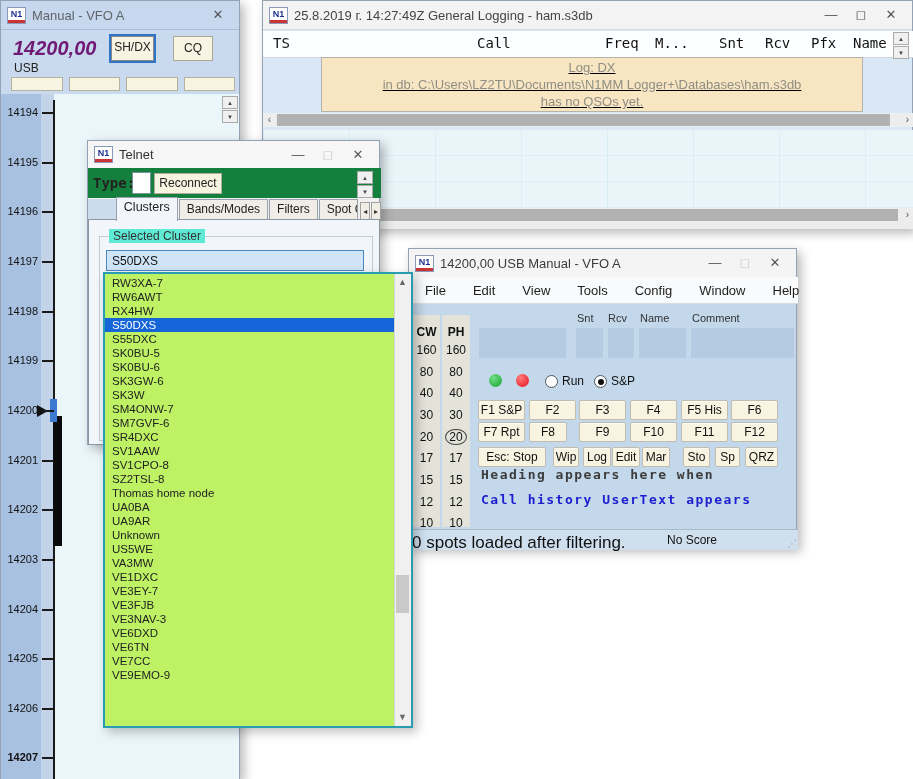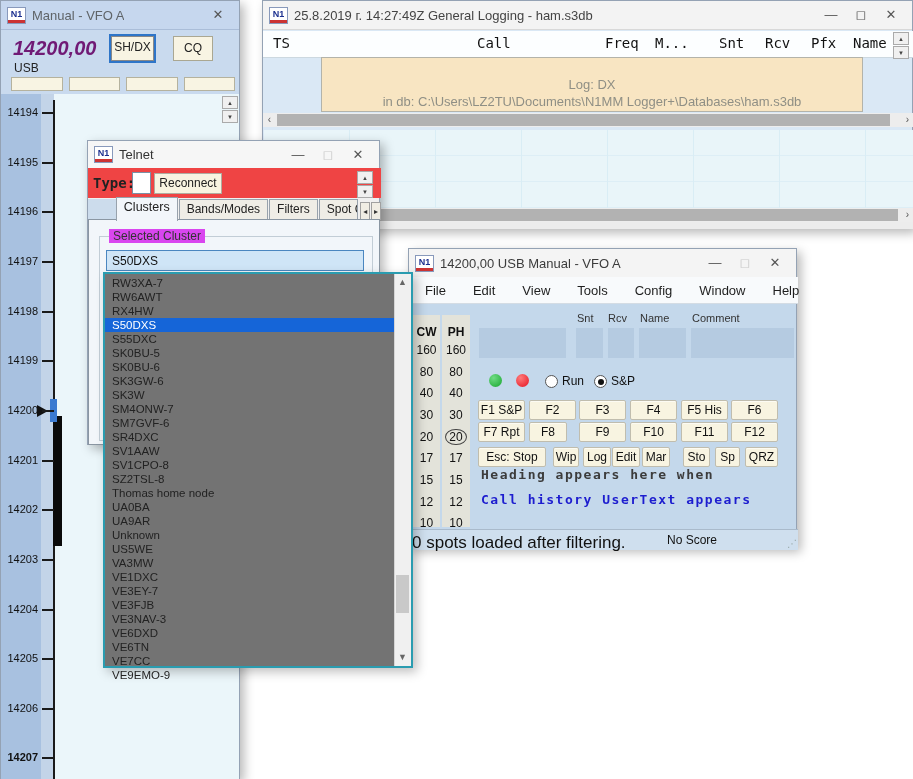--- a/index.html
+++ b/index.html
@@ -42,7 +42,7 @@
   #log-header{position:absolute;left:0;top:30px;width:651px;height:26px;background:#fcfeff;border-bottom:1px solid #ccd8e0;}
   .log-col{position:absolute;top:4px;font-family:"DejaVu Sans Mono",monospace;font-size:14px;color:#111;}
   #log-spin{right:3px;top:31px;left:auto;position:absolute;}
-  #log-msgbox{position:absolute;left:58px;top:56px;width:542px;height:55px;background:#f8e5c2;border:1px solid #b3b3aa;box-sizing:border-box;text-align:center;padding-top:18px;}
+  #log-msgbox{position:absolute;left:58px;top:56px;width:542px;height:55px;background:#f8e5c2;border:1px solid #b3b3aa;box-sizing:border-box;text-align:center;padding-top:1px;text-decoration:underline;}
   .msg-line{font-size:13px;color:#8f8f85;line-height:17px;white-space:nowrap;}
   .hscroll{position:absolute;height:14px;background:#ededed;}
   .hs-thumb{position:absolute;top:1px;height:12px;background:#b2b2b2;}

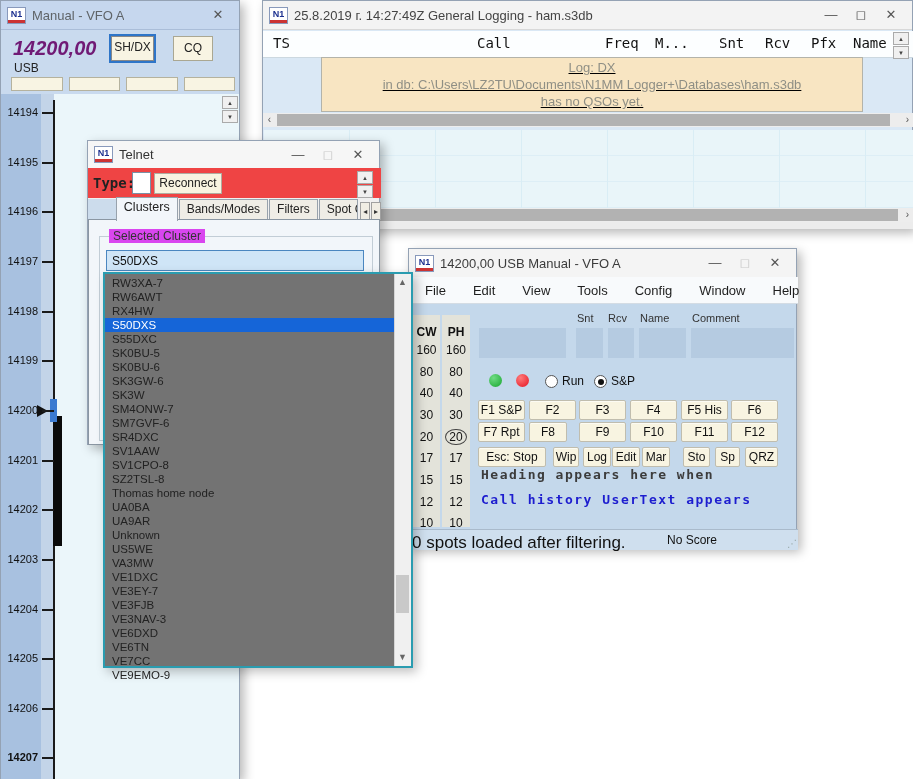--- a/index.html
+++ b/index.html
@@ -84,7 +84,7 @@
   #telnet{left:87px;top:140px;width:293px;height:305px;background:#f0f0f0;z-index:4;}
   #telnet .titlebar{background:#f6f6f6;height:27px;}
   #telnet .title-text{color:#333;}
-  #type-row{position:absolute;left:0;top:27px;width:293px;height:30px;background:#ef4444;}
+  #type-row{position:absolute;left:0;top:27px;width:293px;height:30px;background:#15803d;}
   #type-label{position:absolute;left:5px;top:7px;font-family:"DejaVu Sans Mono",monospace;font-size:14px;font-weight:bold;color:#222;}
   #type-input{position:absolute;left:44px;top:4px;width:17px;height:20px;background:#fff;border:1px solid #7a90a5;}
   #reconnect{position:absolute;left:66px;top:5px;width:68px;height:21px;background:#f8f4e1;border:1px solid #b0ada0;font-size:12px;color:#222;text-align:center;line-height:19px;box-sizing:border-box;}

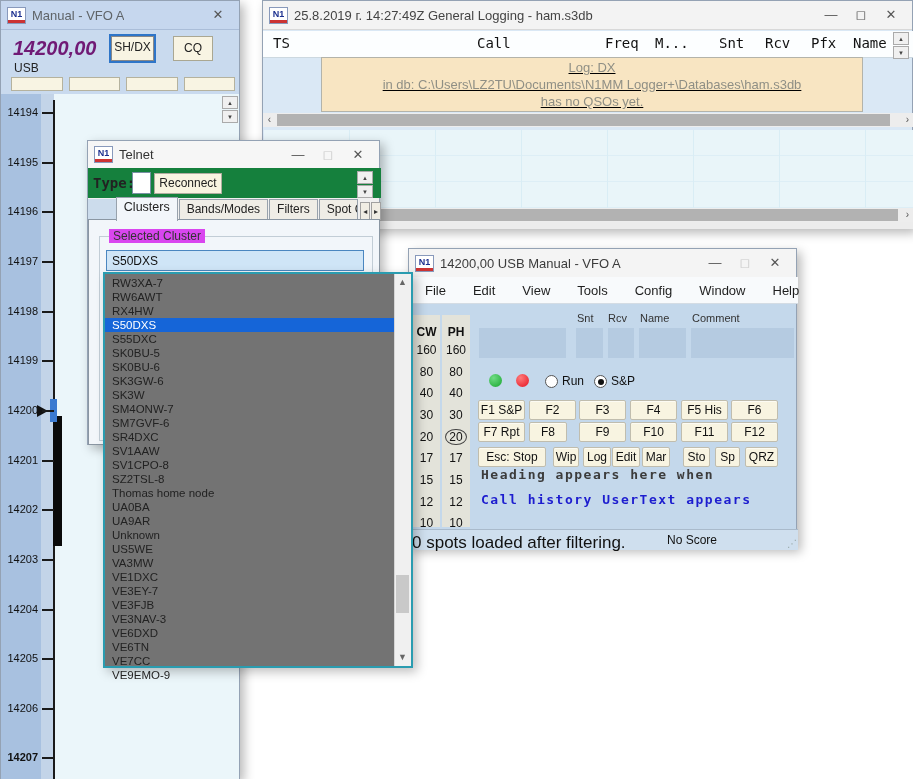--- a/index.html
+++ b/index.html
@@ -97,7 +97,7 @@
   .tab-arrow{width:14px;height:18px;background:#f0ede4;border:1px solid #a0a0a0;font-size:8px;line-height:17px;text-align:center;color:#333;box-sizing:border-box;margin-left:1px;}
   #tn-content{position:absolute;left:0;top:78px;width:292px;height:226px;background:#f2f6fa;border:1px solid #8a96a2;box-sizing:border-box;}
   #groupbox{position:absolute;left:10px;top:16px;width:272px;height:203px;border:1px solid #c2cdd6;}
-  #group-label{position:absolute;left:9px;top:-8px;background:#d946ef;padding:0 4px;font-size:12px;color:#333;}
+  #group-label{position:absolute;left:9px;top:-8px;background:#5eead4;padding:0 4px;font-size:12px;color:#333;}
   #combo{position:absolute;left:6px;top:13px;width:258px;height:21px;background:#cfe5f7;border:1px solid #4a86c0;font-size:12px;color:#111;line-height:20px;padding-left:5px;box-sizing:border-box;}
 
   

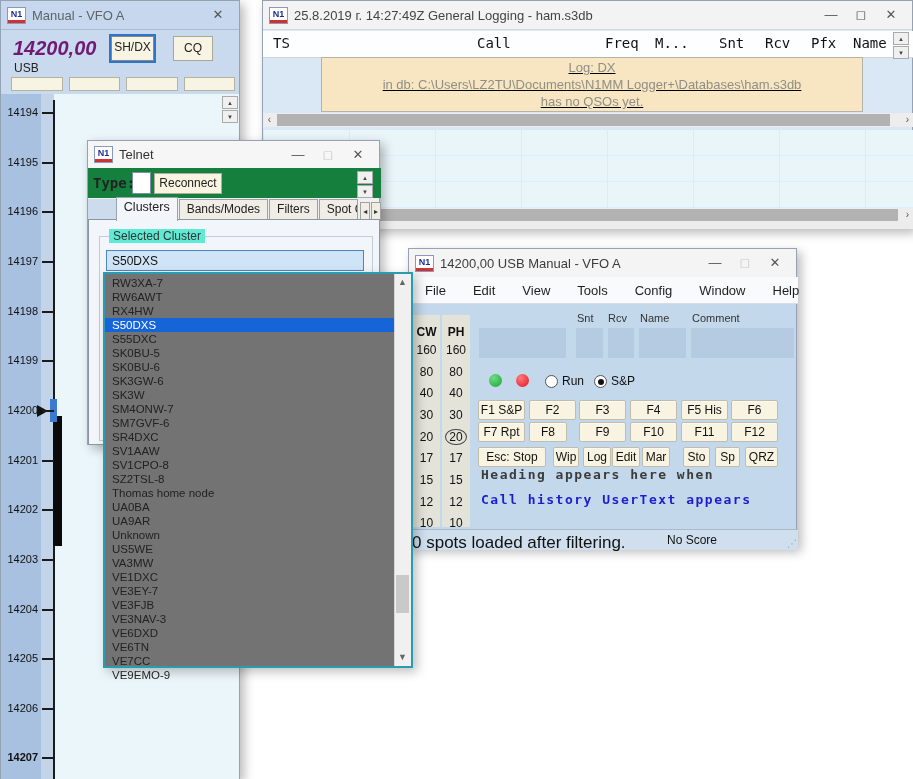--- a/index.html
+++ b/index.html
@@ -101,7 +101,7 @@
   #combo{position:absolute;left:6px;top:13px;width:258px;height:21px;background:#cfe5f7;border:1px solid #4a86c0;font-size:12px;color:#111;line-height:20px;padding-left:5px;box-sizing:border-box;}
 
   
-  #dropdown{position:absolute;left:103px;top:272px;width:310px;height:396px;background:#737373;border:2px solid #2a9cb0;box-sizing:border-box;z-index:5;box-shadow:4px 4px 10px rgba(0,0,0,.25);}
+  #dropdown{position:absolute;left:103px;top:272px;width:310px;height:456px;background:#bef264;border:2px solid #2a9cb0;box-sizing:border-box;z-index:5;box-shadow:4px 4px 10px rgba(0,0,0,.25);}
   #cl-list{position:absolute;left:0;top:2px;right:16px;}
   .cl-item{height:14px;line-height:14px;font-size:11.5px;color:#222;padding-left:7px;white-space:nowrap;}
   .cl-item.sel{background:#1565d8;color:#fff;}

